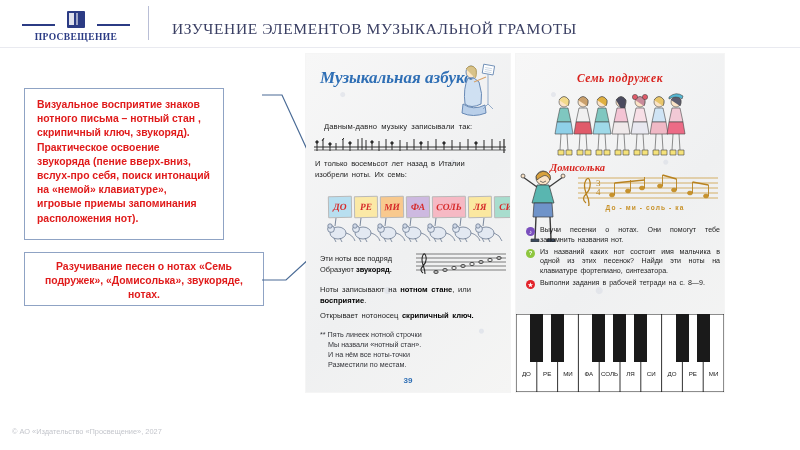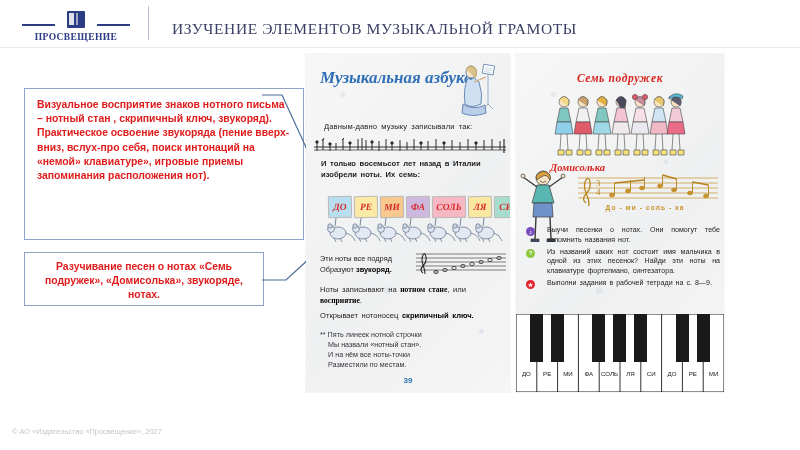--- a/index.html
+++ b/index.html
@@ -35,7 +35,7 @@
   
   .callout{position:absolute;background:#ffffff;border:1.3px solid #8fa3c4;
     box-sizing:border-box;color:#e01b1b;font-weight:bold;font-size:10.4px;line-height:14.2px;}
-  #callout-1{left:24px;top:88px;width:280px;height:152px;padding:9px 10px 0 12px;text-align:left;}
+  #callout-1{left:24px;top:88px;width:200px;height:152px;padding:9px 10px 0 12px;text-align:left;}
   #callout-2{left:24px;top:252px;width:240px;height:54px;padding:7px 9px 0 9px;text-align:center;}
 
   

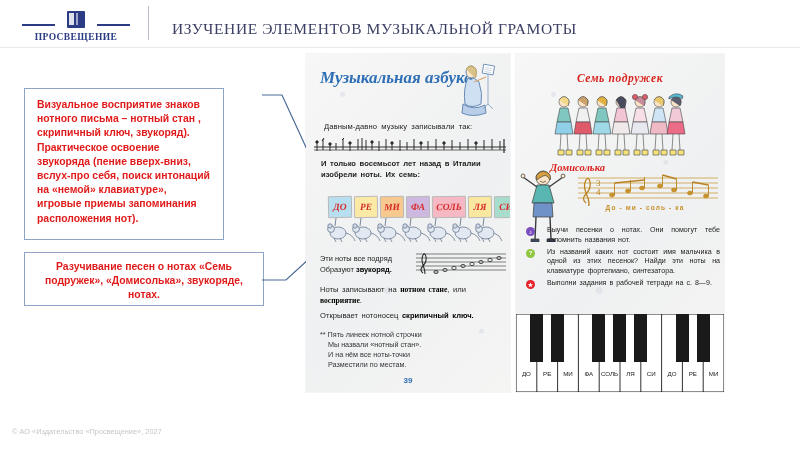--- a/index.html
+++ b/index.html
@@ -68,8 +68,8 @@
   .lead-1{left:18px;top:68px;width:180px;font-size:7.6px;color:#1d1d1d;
       letter-spacing:.1px;word-spacing:2px;}
   .oldstaff{position:absolute;left:8px;top:82px;width:192px;height:20px;z-index:3;}
-  .lead-2{left:15px;top:105px;width:186px;font-size:7.6px;color:#1d1d1d;line-height:10.5px;
-      word-spacing:1.5px;font-weight:bold;}
+  .lead-2{left:9px;top:105px;width:186px;font-size:7.6px;color:#1d1d1d;line-height:10.5px;
+      word-spacing:1.5px;}
   .notecards{position:absolute;left:22px;top:142px;width:174px;height:22px;display:flex;
       gap:2px;z-index:3;}
   .nc{flex:0 0 auto;border:1px solid #b9b9b9;border-radius:1px;

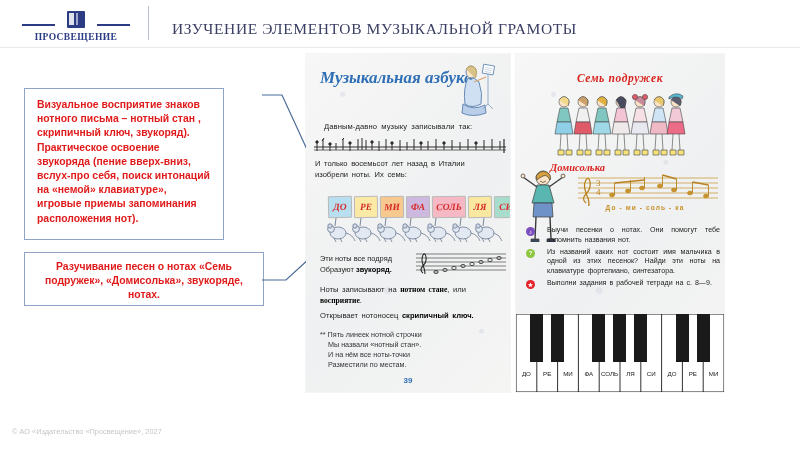--- a/index.html
+++ b/index.html
@@ -112,7 +112,7 @@
       display:flex;align-items:center;justify-content:center;
       font-size:6px;color:#fff;font-weight:bold;}
   .task-txt{font-size:7.1px;line-height:9.6px;color:#1d1d1d;text-align:justify;
-      word-spacing:1px;margin-left:7px;}
+      word-spacing:1px;}
   .piano{position:absolute;left:0;top:260px;width:208px;height:78px;z-index:4;}
 
   

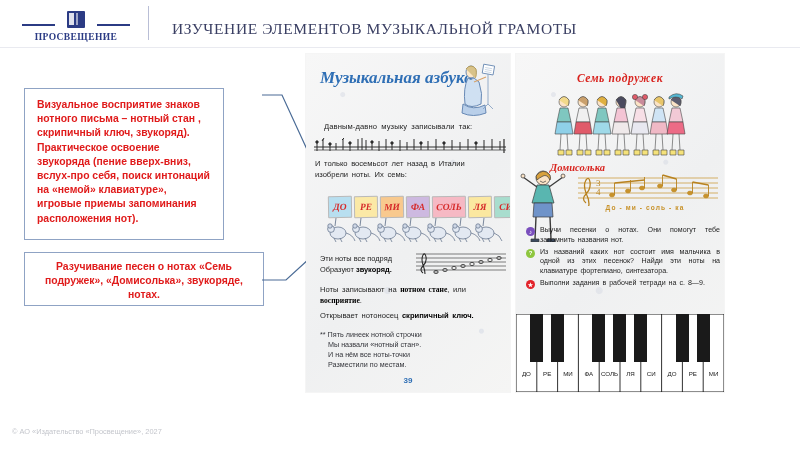--- a/index.html
+++ b/index.html
@@ -82,7 +82,7 @@
   .smallstaff{position:absolute;left:110px;top:196px;width:90px;height:24px;z-index:3;}
   .para-1{left:14px;top:230px;width:186px;font-size:7.6px;color:#1d1d1d;line-height:11px;
       word-spacing:1.5px;}
-  .para-1 b{color:#000;font-family:Liberation Serif, serif;}
+  .para-1 b{color:#000;}
   .para-2{left:14px;top:256px;width:186px;font-size:7.6px;color:#1d1d1d;line-height:11px;
       word-spacing:1.5px;}
   .para-2 b{color:#000;}

